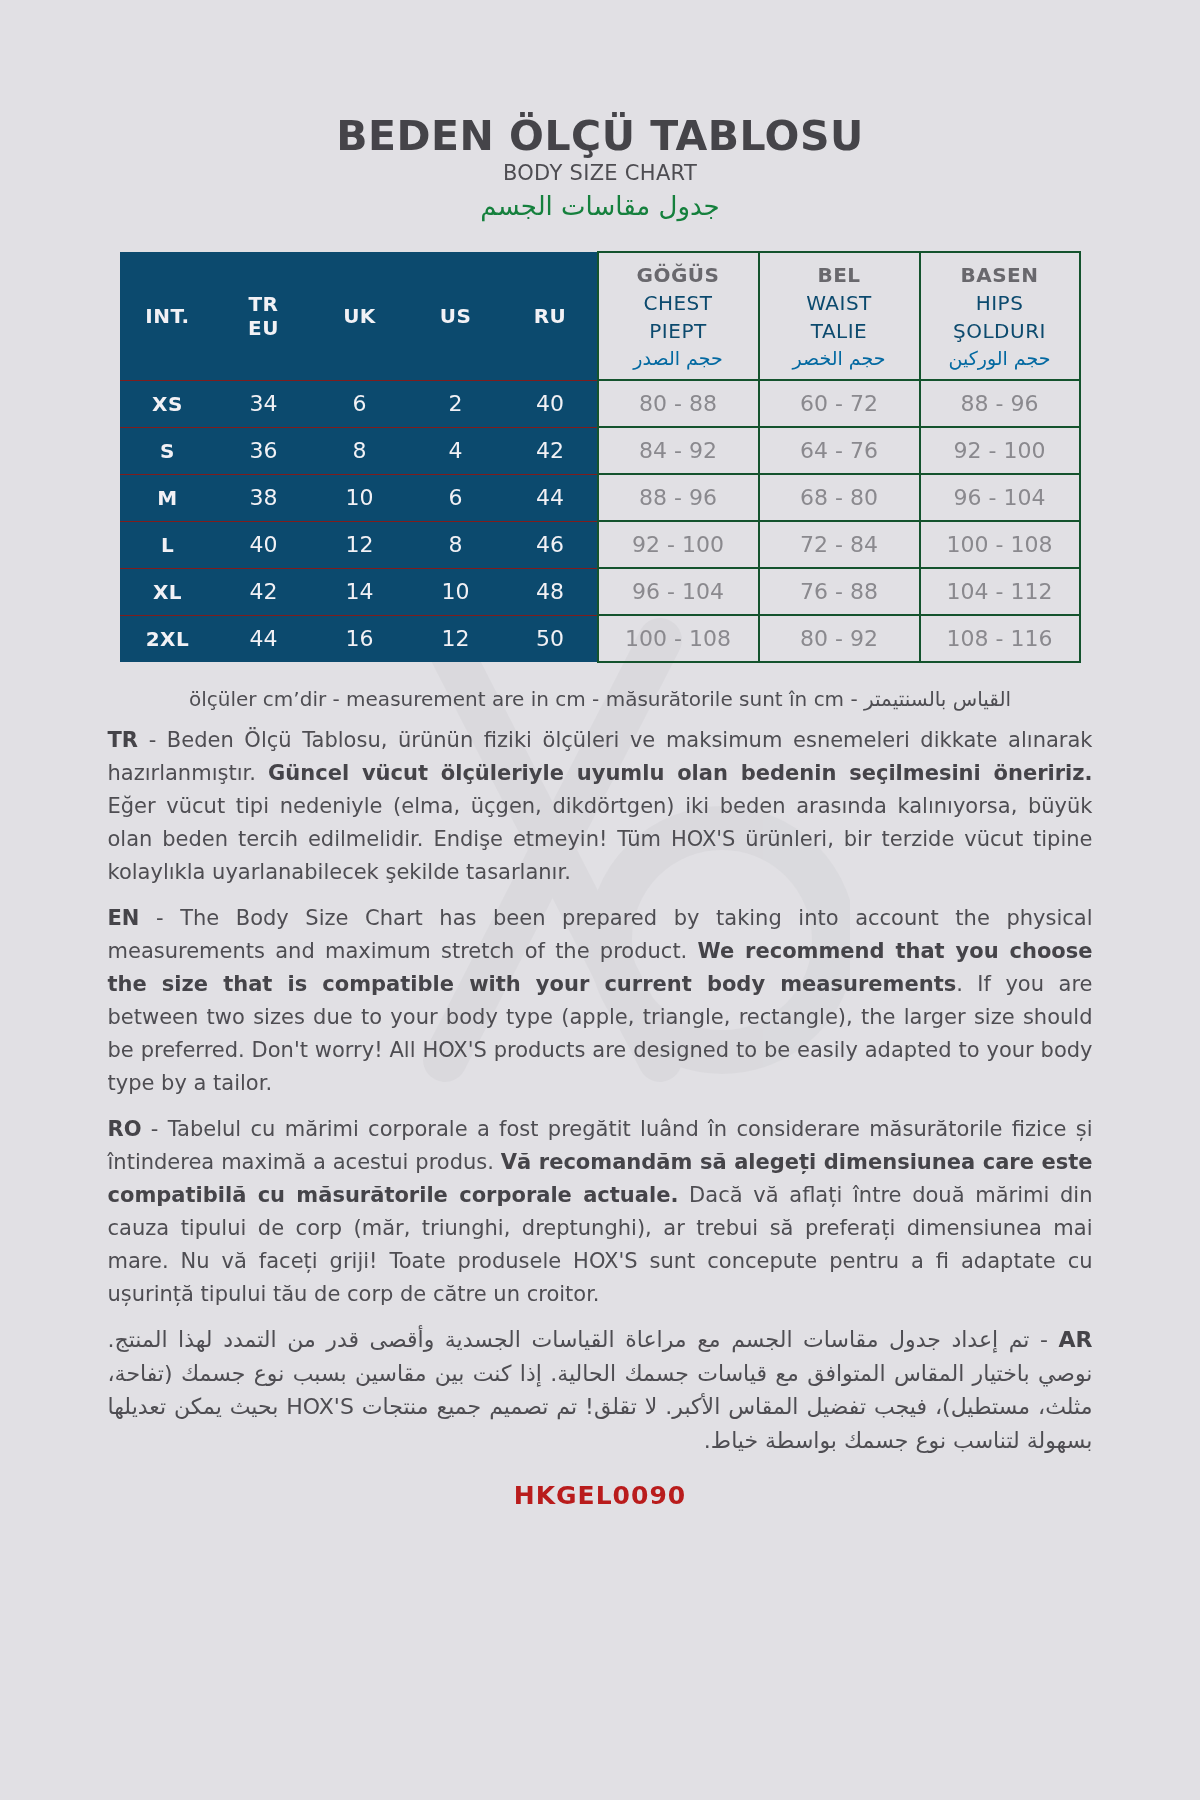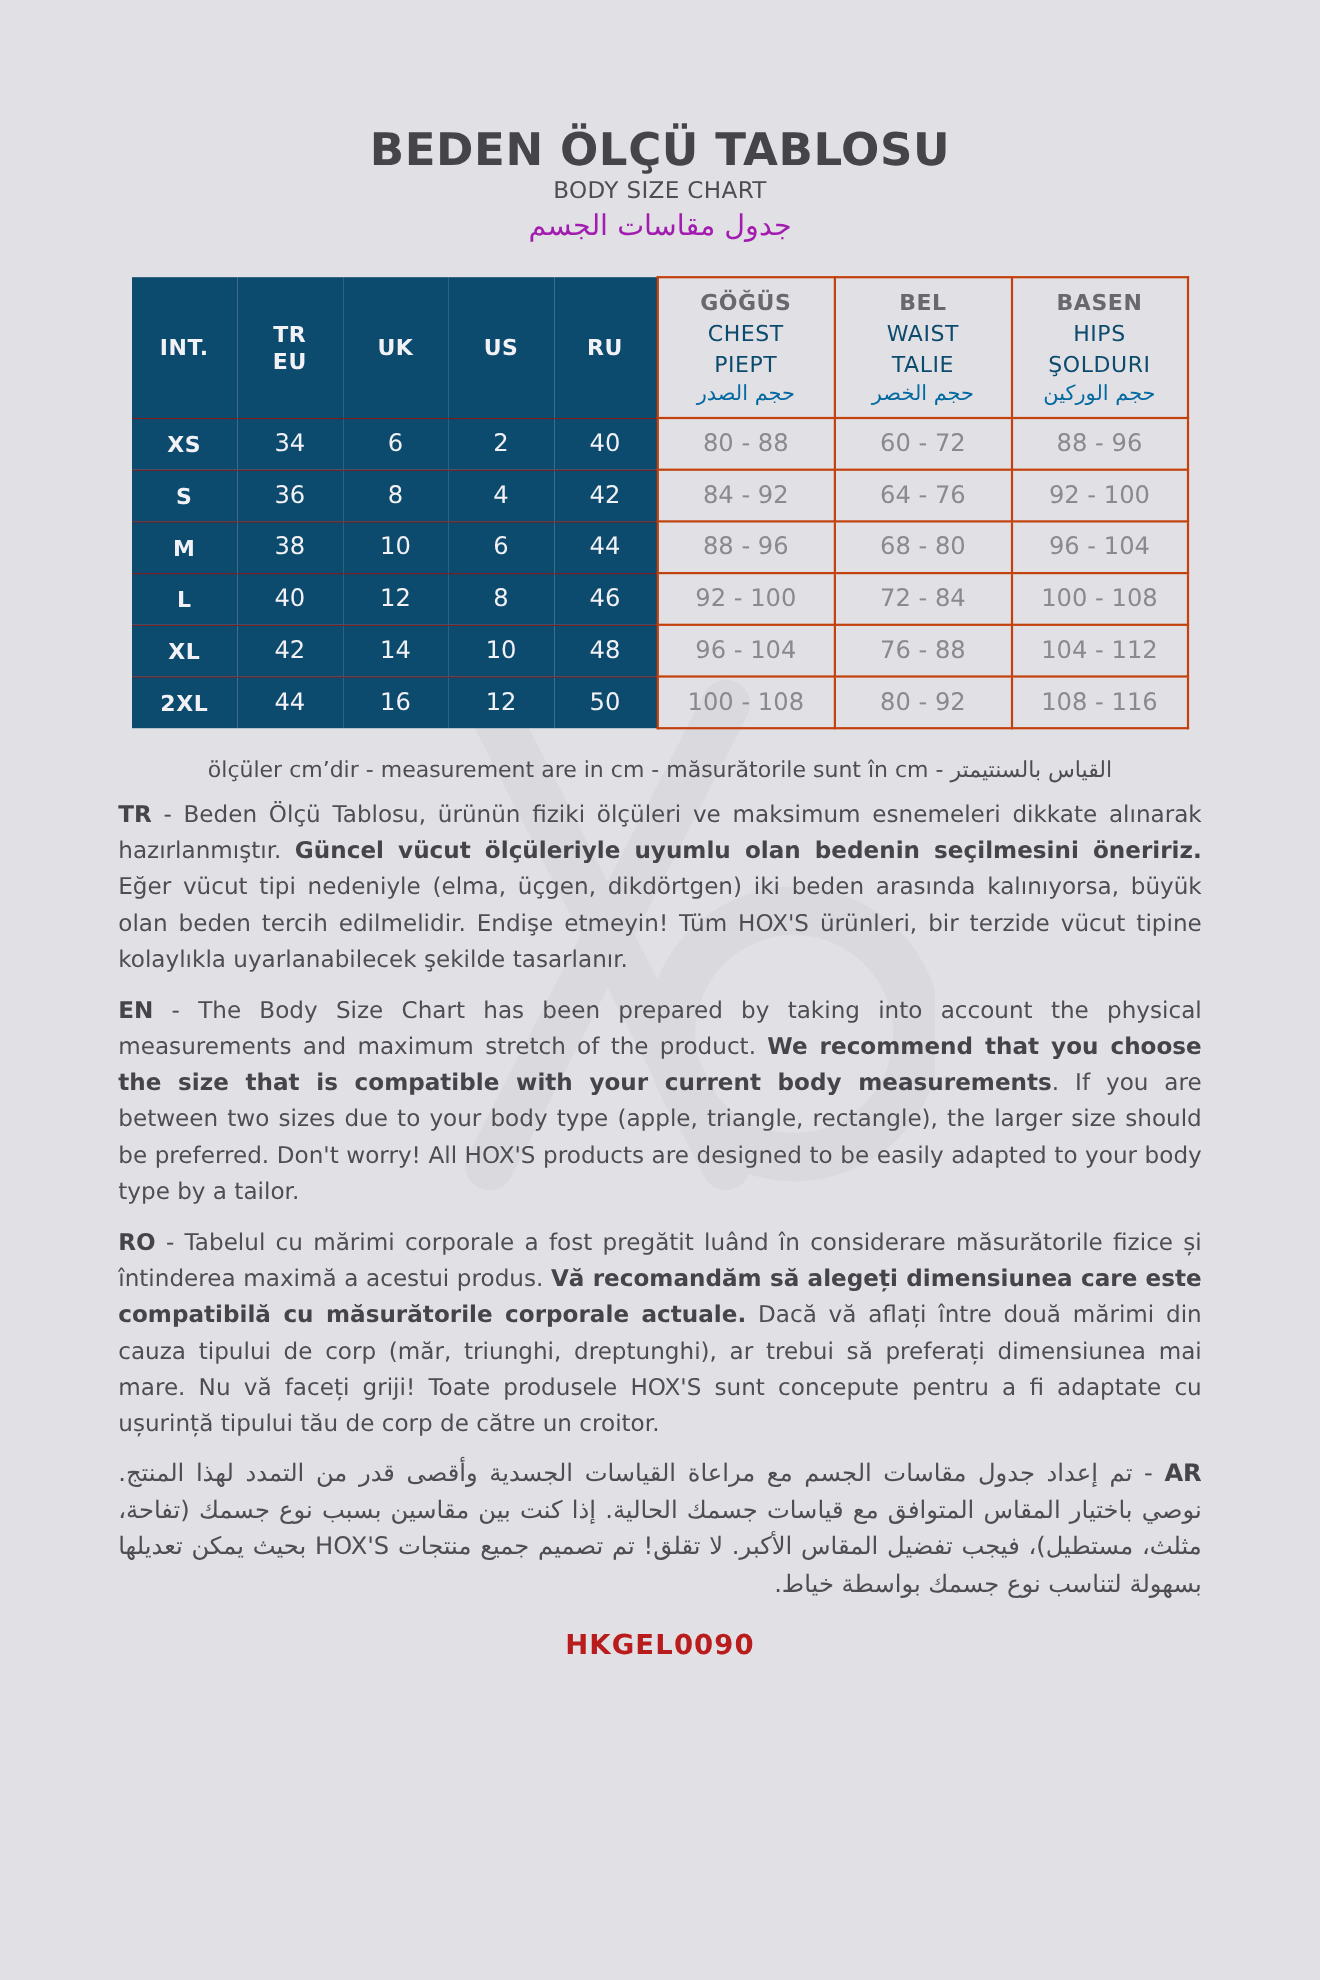--- a/index.html
+++ b/index.html
@@ -18,7 +18,7 @@
     color: #454449;
   }
   .sub { text-align: center; font-size: 21px; color: #4e4d52; line-height: 27px; letter-spacing: 0.3px; }
-  .sub-ar { font-size: 26px; line-height: 34px; margin-top: 2px; color: #a21caf; }
+  .sub-ar { font-size: 26px; line-height: 34px; margin-top: 2px; color: #15803d; }
 
   table.size-table {
     width: 960px; margin: 28px auto 0;

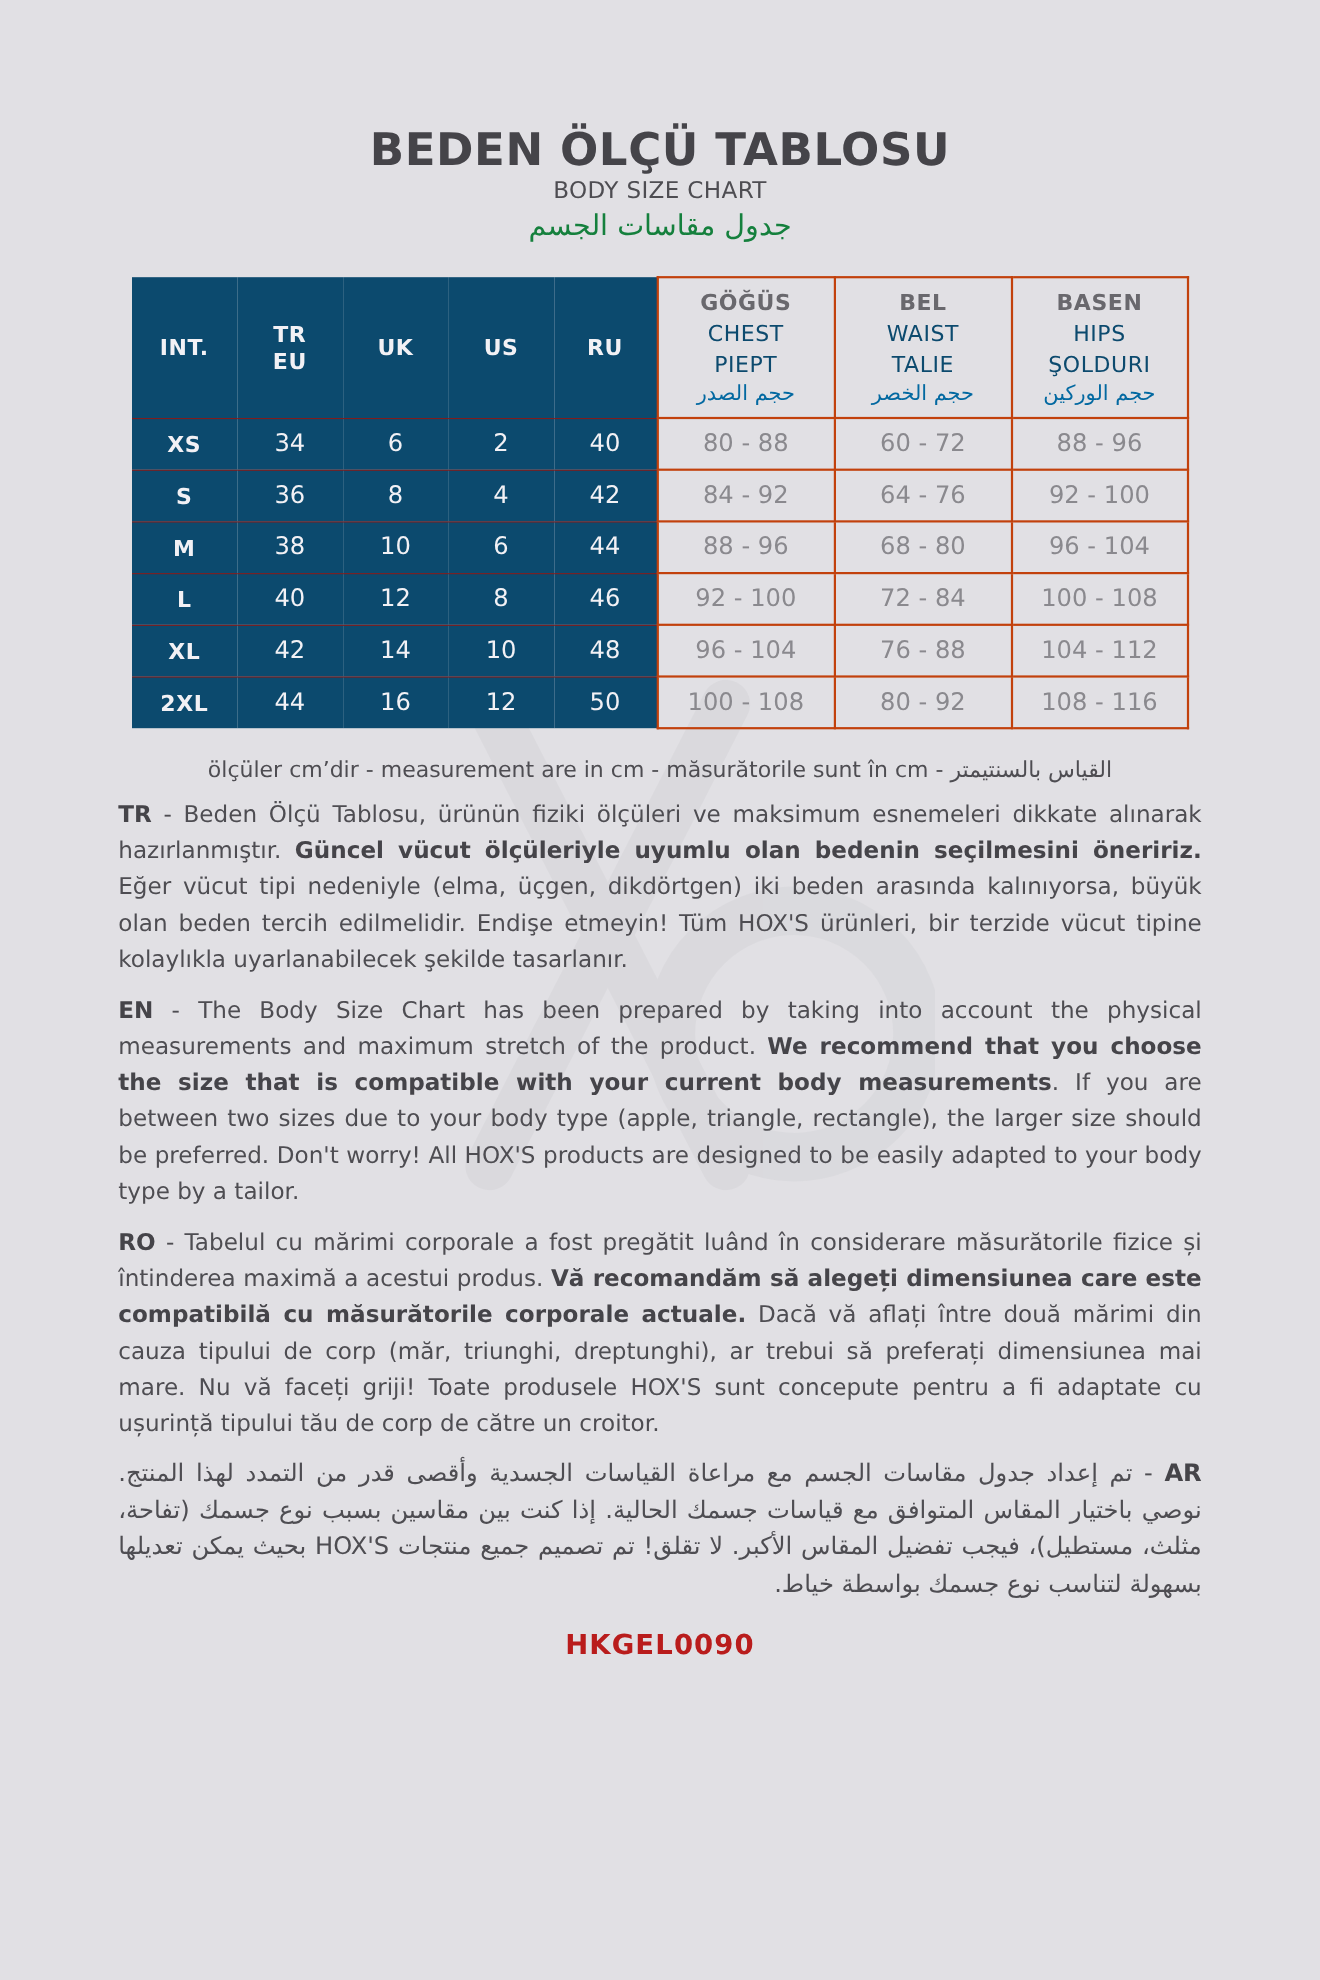--- a/index.html
+++ b/index.html
@@ -29,7 +29,7 @@
   tr.header td.dark { font-weight: bold; font-size: 20px; letter-spacing: 0.5px; }
   td.dark.size { font-weight: bold; font-size: 20px; letter-spacing: 0.5px; }
   tr.data td.dark { border-top: 1px solid #7f1d1d; }
-  td.light { border: 2px solid #c2410c; color: #8a898e; font-size: 22px; }
+  td.light { border: 2px solid #14532d; color: #8a898e; font-size: 22px; }
   tr.header { height: 128px; }
   tr.data { height: 47px; }
   .hl1 { font-weight: bold; color: #69686d; font-size: 20px; line-height: 28px; letter-spacing: 0.5px; }

